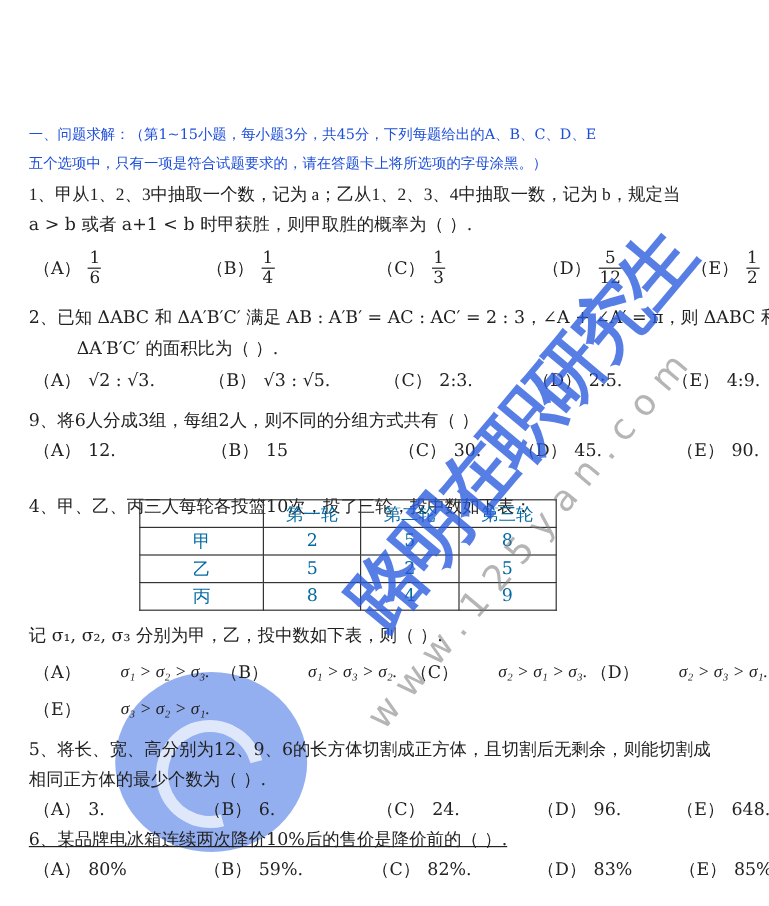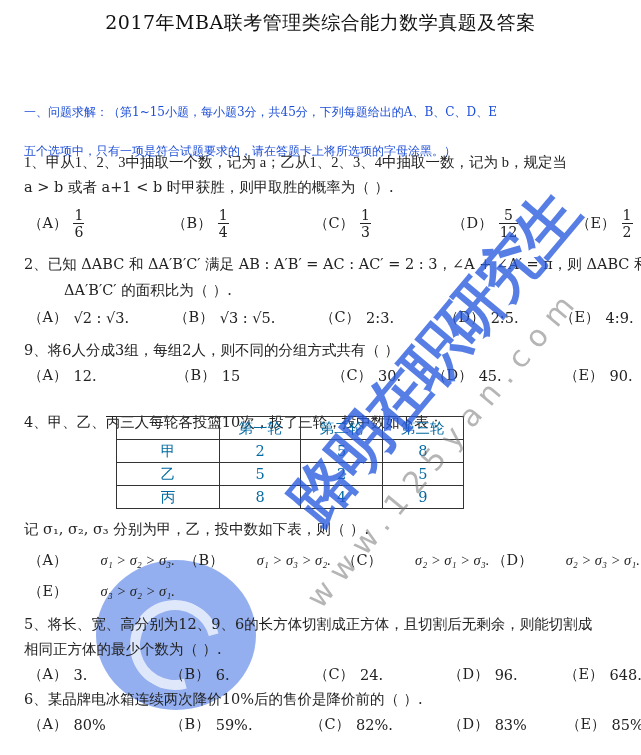--- a/index.html
+++ b/index.html
@@ -40,7 +40,6 @@
   <div class="wm wm-circle"></div>
   <div class="wm wm-circle-inner"></div>
 
-  <div class="title">2017年MBA联考管理类综合能力数学真题及答案</div>
 
   <div class="line bold" style="top:104px;">一、问题求解：（第1~15小题，每小题3分，共45分，下列每题给出的A、B、C、D、E</div>
   <div class="line bold" style="top:143px;text-align:center;">五个选项中，只有一项是符合试题要求的，请在答题卡上将所选项的字母涂黑。）</div>

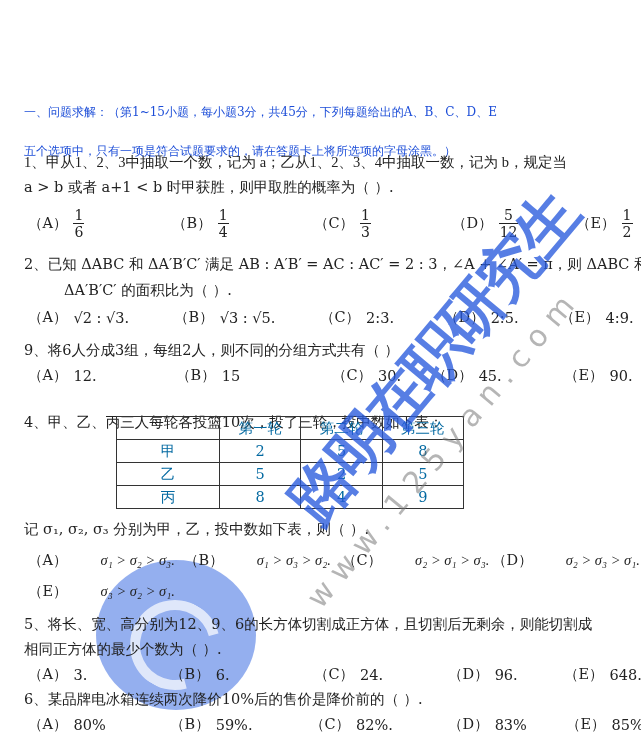--- a/index.html
+++ b/index.html
@@ -42,7 +42,7 @@
 
 
   <div class="line bold" style="top:104px;">一、问题求解：（第1~15小题，每小题3分，共45分，下列每题给出的A、B、C、D、E</div>
-  <div class="line bold" style="top:143px;text-align:center;">五个选项中，只有一项是符合试题要求的，请在答题卡上将所选项的字母涂黑。）</div>
+  <div class="line bold" style="top:128px;text-align:center;">五个选项中，只有一项是符合试题要求的，请在答题卡上将所选项的字母涂黑。）</div>
 
   <div class="line" style="top:153px;font-family:Liberation Serif, serif;">1、甲从1、2、3中抽取一个数，记为 a；乙从1、2、3、4中抽取一数，记为 b，规定当</div>
   <div class="line" style="top:178px;">a &gt; b 或者 a+1 &lt; b 时甲获胜，则甲取胜的概率为（    ）.</div>

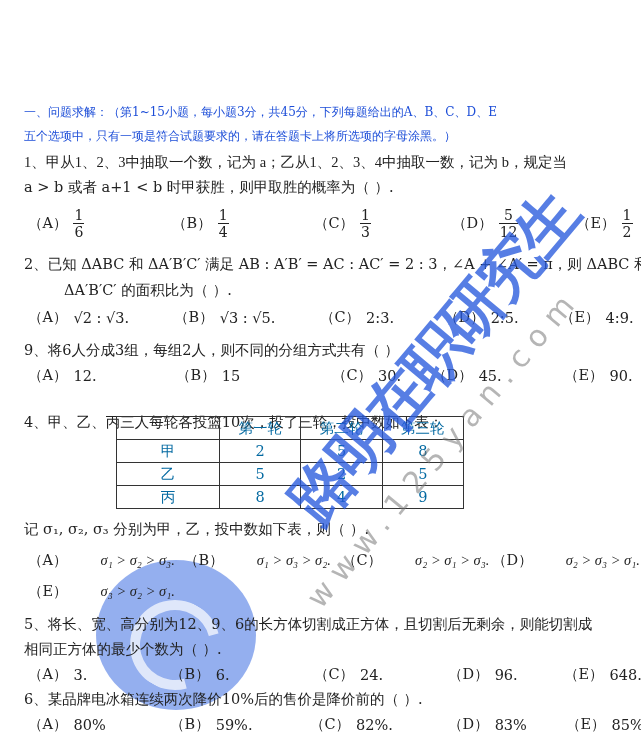--- a/index.html
+++ b/index.html
@@ -213,7 +213,7 @@
       </div>
   </div>
 
-  <div class="line" style="top:690px;">6、某品牌电冰箱连续两次降价10%后的售价是降价前的（    ）.</div>
+  <div class="line" style="top:690px;text-decoration:underline;">6、某品牌电冰箱连续两次降价10%后的售价是降价前的（    ）.</div>
   <div class="opts" style="top:715px;">
     <div class="opt" style="left:4px;">
         <span class="lbl">（A）</span>

